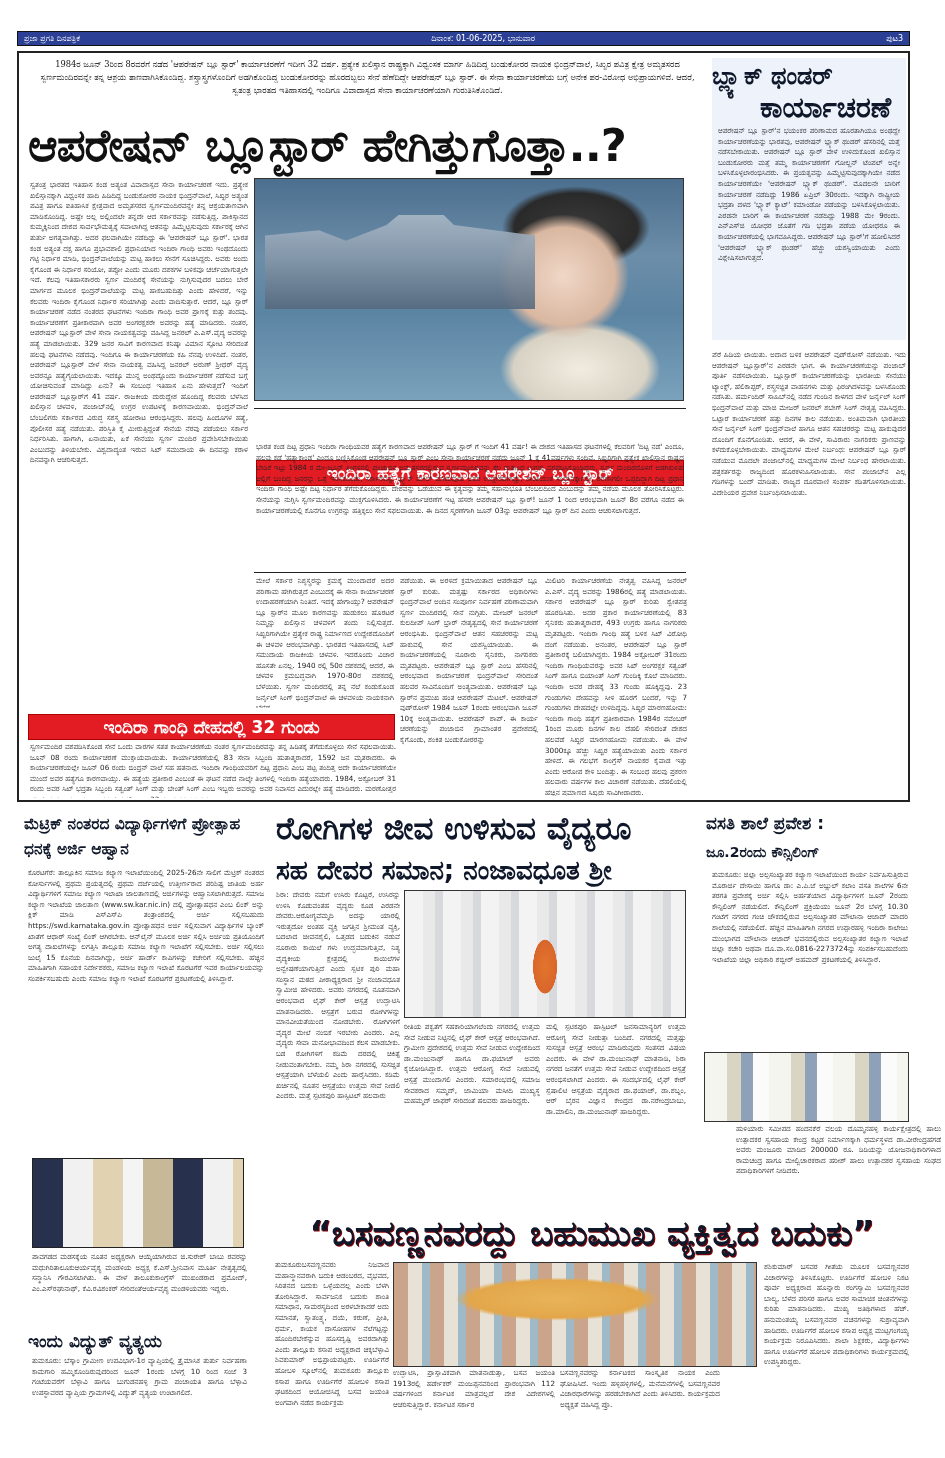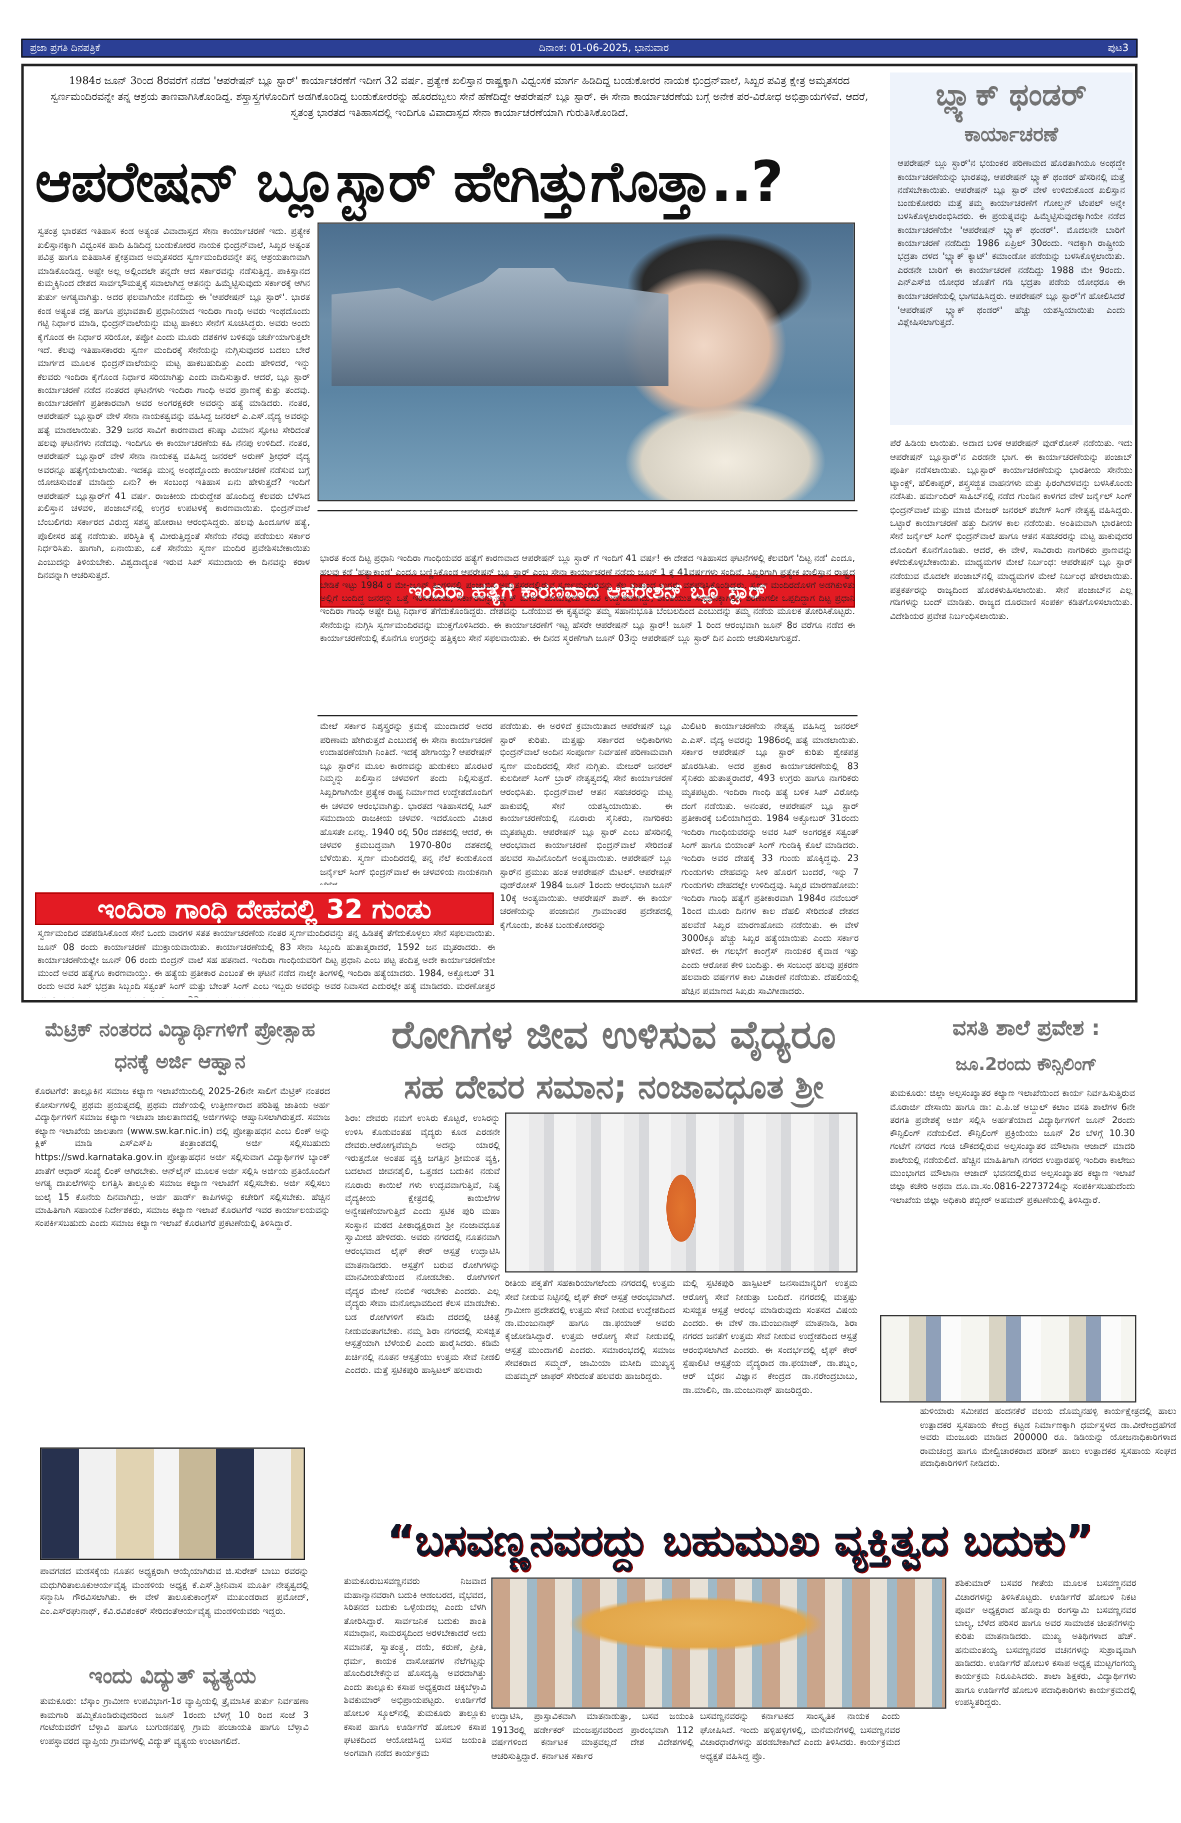--- a/index.html
+++ b/index.html
@@ -31,7 +31,7 @@
   .sidebar-box {
     background: #eef3fb;
   }
-  .side-headline { font-weight: bold; text-align: center; color: #737373; }
+  .side-headline { font-weight: bold; text-align: left; color: #0f172a; }
   .photo { overflow: hidden; }
   .img-hero {
     background:

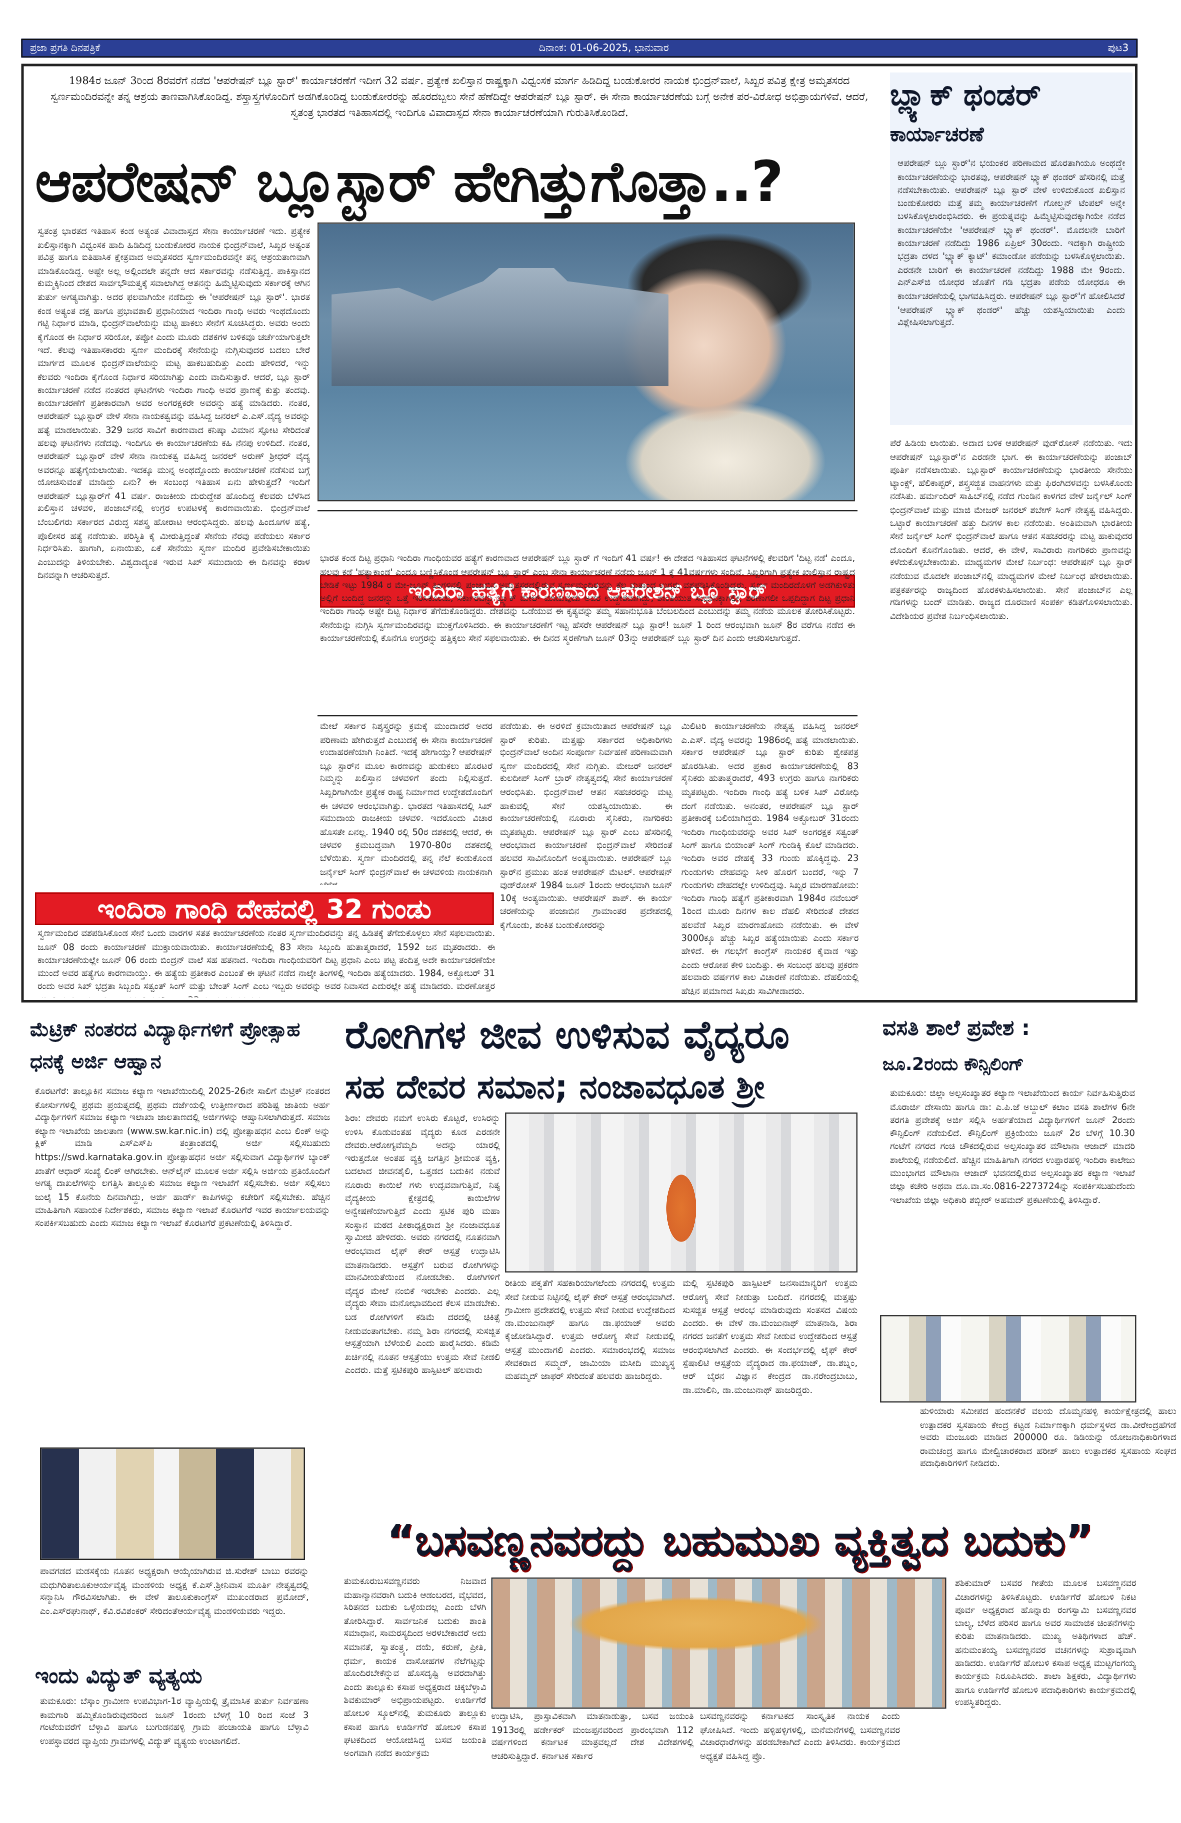--- a/index.html
+++ b/index.html
@@ -109,7 +109,7 @@
 
 <div class="abs sidebar-box" style="left:712px; top:58px; width:194px; height:282px;">
   <div class="side-headline" style="font-size:24px; line-height:32px; margin-top:2px;">ಬ್ಲ್ಯಾಕ್ ಥಂಡರ್</div>
-  <div class="side-headline" style="font-size:16px; line-height:32px;">ಕಾರ್ಯಾಚರಣೆ</div>
+  <div class="side-headline" style="font-size:28px; line-height:32px;margin-left:48px;">ಕಾರ್ಯಾಚರಣೆ</div>
   <div class="body-text" style="padding:2px 6px 0 6px; height:210px;">ಆಪರೇಷನ್ ಬ್ಲೂ ಸ್ಟಾರ್'ನ ಭಯಂಕರ ಪರಿಣಾಮದ ಹೊರತಾಗಿಯೂ ಅಂಥದ್ದೇ ಕಾರ್ಯಾಚರಣೆಯನ್ನು ಭಾರತವು, ಆಪರೇಷನ್ ಬ್ಲ್ಯಾಕ್ ಥಂಡರ್ ಹೆಸರಿನಲ್ಲಿ ಮತ್ತೆ ನಡೆಸಬೇಕಾಯಿತು. ಆಪರೇಷನ್ ಬ್ಲೂ ಸ್ಟಾರ್ ವೇಳೆ ಉಳಿದುಕೊಂಡ ಖಲಿಸ್ತಾನ ಬಂಡುಕೋರರು ಮತ್ತೆ ತಮ್ಮ ಕಾರ್ಯಾಚರಣೆಗೆ ಗೋಲ್ಡನ್ ಟೆಂಪಲ್ ಅನ್ನೇ ಬಳಸಿಕೊಳ್ಳಲಾರಂಭಿಸಿದರು. ಈ ಪ್ರಯತ್ನವನ್ನು ಹಿಮ್ಮೆಟ್ಟಿಸುವುದಕ್ಕಾಗಿಯೇ ನಡೆದ ಕಾರ್ಯಾಚರಣೆಯೇ 'ಆಪರೇಷನ್ ಬ್ಲ್ಯಾಕ್ ಥಂಡರ್'. ಮೊದಲನೇ ಬಾರಿಗೆ ಕಾರ್ಯಾಚರಣೆ ನಡೆದಿದ್ದು 1986 ಏಪ್ರಿಲ್ 30ರಂದು. ಇದಕ್ಕಾಗಿ ರಾಷ್ಟ್ರೀಯ ಭದ್ರತಾ ದಳದ 'ಬ್ಲ್ಯಾಕ್ ಕ್ಯಾಟ್' ಕಮಾಂಡೋ ಪಡೆಯನ್ನು ಬಳಸಿಕೊಳ್ಳಲಾಯಿತು. ಎರಡನೇ ಬಾರಿಗೆ ಈ ಕಾರ್ಯಾಚರಣೆ ನಡೆದಿದ್ದು 1988 ಮೇ 9ರಂದು. ಎನ್ಎಸ್‌ಜಿ ಯೋಧರ ಜೊತೆಗೆ ಗಡಿ ಭದ್ರತಾ ಪಡೆಯ ಯೋಧರೂ ಈ ಕಾರ್ಯಾಚರಣೆಯಲ್ಲಿ ಭಾಗವಹಿಸಿದ್ದರು. ಆಪರೇಷನ್ ಬ್ಲೂ ಸ್ಟಾರ್'ಗೆ ಹೋಲಿಸಿದರೆ 'ಆಪರೇಷನ್ ಬ್ಲ್ಯಾಕ್ ಥಂಡರ್' ಹೆಚ್ಚು ಯಶಸ್ವಿಯಾಯಿತು ಎಂದು ವಿಶ್ಲೇಷಿಸಲಾಗುತ್ತದೆ.</div>
 </div>
 <div class="abs body-text" style="left:712px; top:350px; width:194px; height:448px;">ಪೆರೆ ಹಿಡಿಯ ಲಾಯಿತು. ಅದಾದ ಬಳಿಕ ಆಪರೇಷನ್ ವುಡ್‌ರೋಸ್ ನಡೆಯಿತು. ಇದು ಆಪರೇಷನ್ ಬ್ಲೂಸ್ಟಾರ್'ನ ಎರಡನೇ ಭಾಗ. ಈ ಕಾರ್ಯಾಚರಣೆಯನ್ನು ಪಂಜಾಬ್ ಪೂರ್ತಿ ನಡೆಸಲಾಯಿತು. ಬ್ಲೂಸ್ಟಾರ್ ಕಾರ್ಯಾಚರಣೆಯನ್ನು ಭಾರತೀಯ ಸೇನೆಯು ಟ್ಯಾಂಕ್ಸ್, ಹೆಲಿಕಾಪ್ಟರ್, ಶಸ್ತ್ರಸಜ್ಜಿತ ವಾಹನಗಳು ಮತ್ತು ಫಿರಂಗಿದಳವನ್ನು ಬಳಸಿಕೊಂಡು ನಡೆಸಿತು. ಹರ್ಮಂದಿರ್ ಸಾಹಿಬ್‌ನಲ್ಲಿ ನಡೆದ ಗುಂಡಿನ ಕಾಳಗದ ವೇಳೆ ಜರ್ನೈಲ್ ಸಿಂಗ್ ಭಿಂದ್ರನ್‌ವಾಲೆ ಮತ್ತು ಮಾಜಿ ಮೇಜರ್ ಜನರಲ್ ಶಬೇಗ್ ಸಿಂಗ್ ನೇತೃತ್ವ ವಹಿಸಿದ್ದರು. ಒಟ್ಟಾರೆ ಕಾರ್ಯಾಚರಣೆ ಹತ್ತು ದಿನಗಳ ಕಾಲ ನಡೆಯಿತು. ಅಂತಿಮವಾಗಿ ಭಾರತೀಯ ಸೇನೆ ಜರ್ನೈಲ್ ಸಿಂಗ್ ಭಿಂದ್ರನ್‌ವಾಲೆ ಹಾಗೂ ಆತನ ಸಹಚರರನ್ನು ಮಟ್ಟ ಹಾಕುವುದರ ದೊಂದಿಗೆ ಕೊನೆಗೊಂಡಿತು. ಆದರೆ, ಈ ವೇಳೆ, ಸಾವಿರಾರು ನಾಗರಿಕರು ಪ್ರಾಣವನ್ನು ಕಳೆದುಕೊಳ್ಳಬೇಕಾಯಿತು. ಮಾಧ್ಯಮಗಳ ಮೇಲೆ ನಿರ್ಬಂಧ: ಆಪರೇಷನ್ ಬ್ಲೂ ಸ್ಟಾರ್ ನಡೆಯುವ ಮೊದಲೇ ಪಂಜಾಬ್‌ನಲ್ಲಿ ಮಾಧ್ಯಮಗಳ ಮೇಲೆ ನಿರ್ಬಂಧ ಹೇರಲಾಯಿತು. ಪತ್ರಕರ್ತರನ್ನು ರಾಜ್ಯದಿಂದ ಹೊರಕಳುಹಿಸಲಾಯಿತು. ಸೇನೆ ಪಂಜಾಬ್‌ನ ಎಲ್ಲ ಗಡಿಗಳನ್ನು ಬಂದ್ ಮಾಡಿತು. ರಾಜ್ಯದ ದೂರವಾಣಿ ಸಂಪರ್ಕ ಕಡಿತಗೊಳಿಸಲಾಯಿತು. ವಿದೇಶಿಯರ ಪ್ರವೇಶ ನಿರ್ಬಂಧಿಸಲಾಯಿತು.</div>

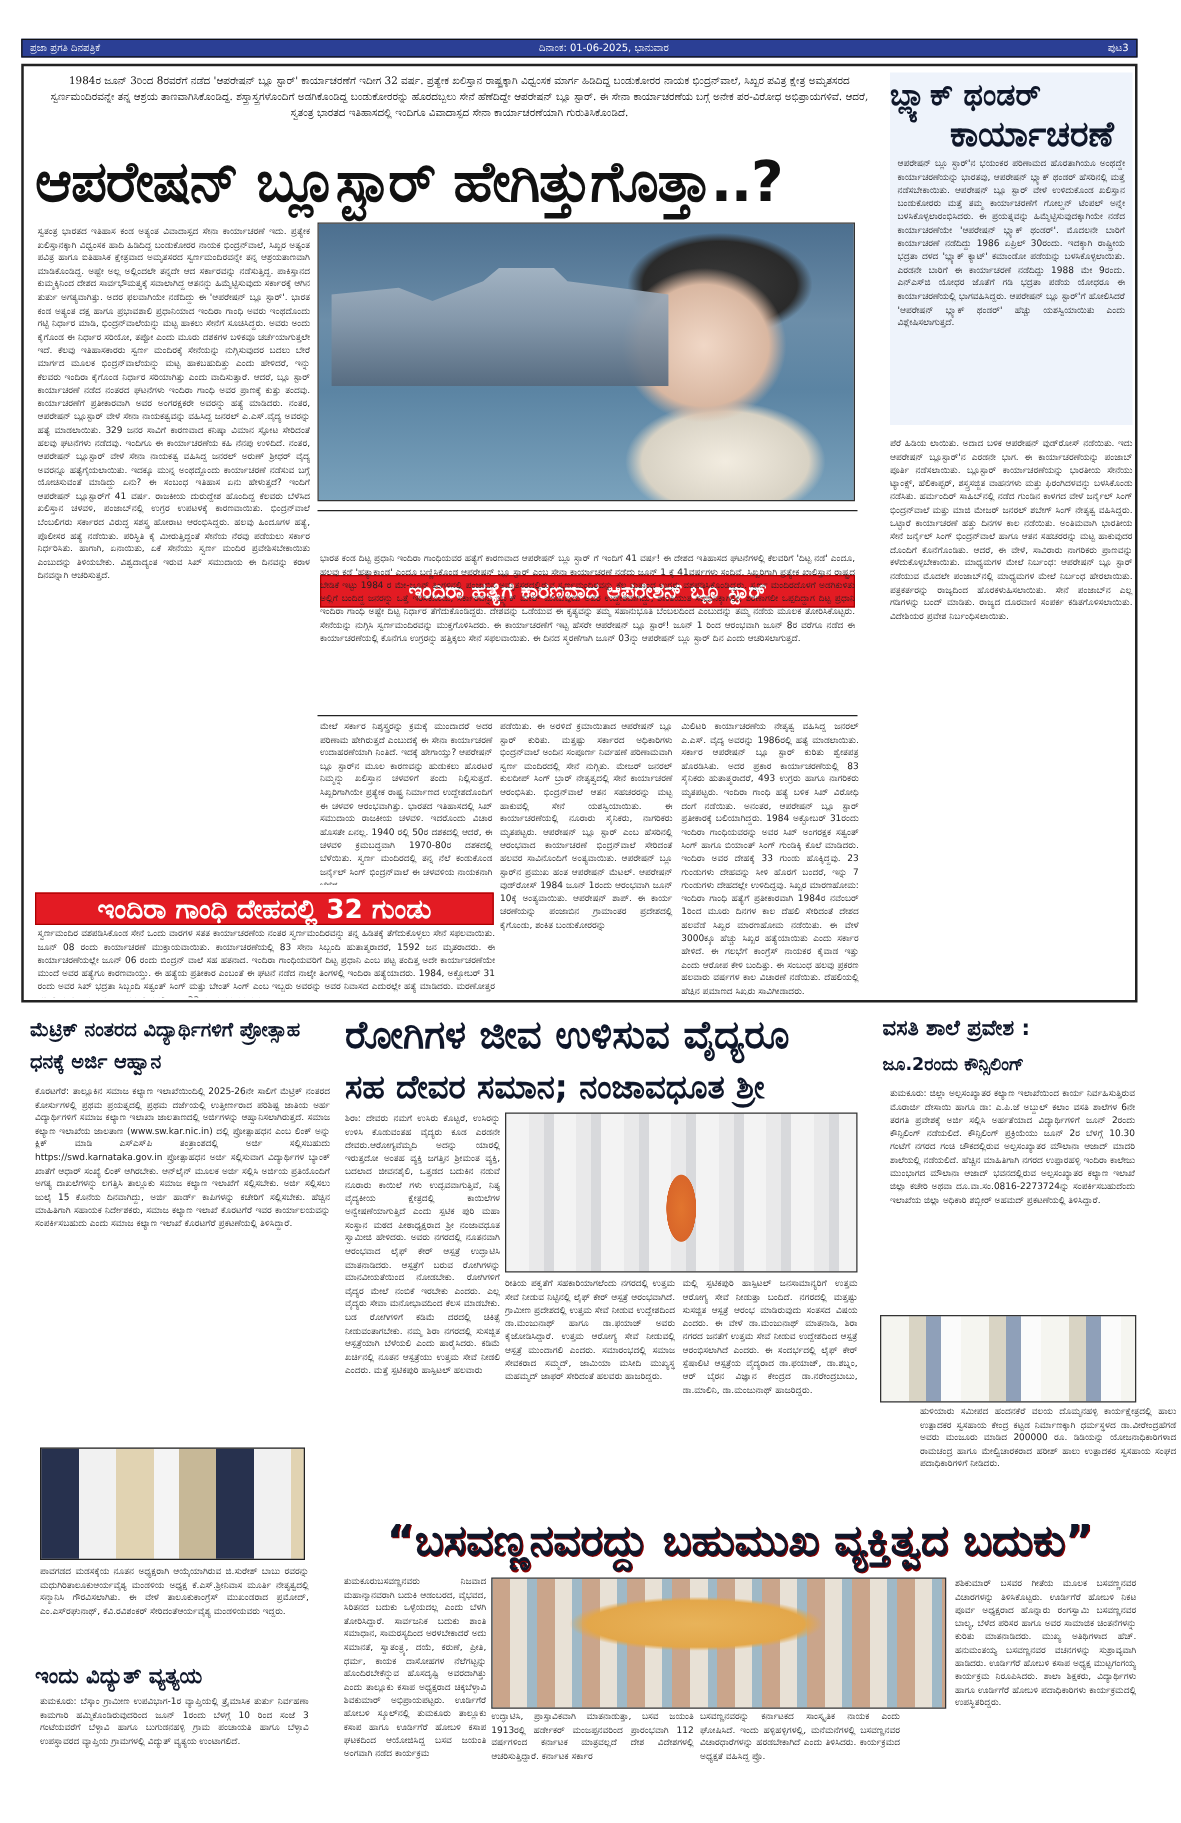--- a/index.html
+++ b/index.html
@@ -104,7 +104,7 @@
 <div class="abs body-text" style="left:400px; top:576px; width:138px; height:220px;">ಪಡೆಯಿತು. ಈ ಅರಳಿದೆ ಕ್ರಮಾಯಿತಾದ ಆಪರೇಷನ್ ಬ್ಲೂ ಸ್ಟಾರ್ ಕುರಿತು. ಮತ್ತಷ್ಟು ಸರ್ಕಾರದ ಅಧಿಕಾರಿಗಳು ಭಿಂದ್ರನ್‌ವಾಲೆ ಅಂದಿನ ಸಂಪೂರ್ಣ ನಿರ್ವಹಣೆ ಪರಿಣಾಮವಾಗಿ ಸ್ವರ್ಣ ಮಂದಿರದಲ್ಲಿ ಸೇನೆ ನುಗ್ಗಿತು. ಮೇಜರ್ ಜನರಲ್ ಕುಲದೀಪ್ ಸಿಂಗ್ ಬ್ರಾರ್ ನೇತೃತ್ವದಲ್ಲಿ ಸೇನೆ ಕಾರ್ಯಾಚರಣೆ ಆರಂಭಿಸಿತು. ಭಿಂದ್ರನ್‌ವಾಲೆ ಆತನ ಸಹಚರರನ್ನು ಮಟ್ಟ ಹಾಕುವಲ್ಲಿ ಸೇನೆ ಯಶಸ್ವಿಯಾಯಿತು. ಈ ಕಾರ್ಯಾಚರಣೆಯಲ್ಲಿ ನೂರಾರು ಸೈನಿಕರು, ನಾಗರಿಕರು ಮೃತಪಟ್ಟರು. ಆಪರೇಷನ್ ಬ್ಲೂ ಸ್ಟಾರ್ ಎಂಬ ಹೆಸರಿನಲ್ಲಿ ಆರಂಭವಾದ ಕಾರ್ಯಾಚರಣೆ ಭಿಂದ್ರನ್‌ವಾಲೆ ಸೇರಿದಂತೆ ಹಲವರ ಸಾವಿನೊಂದಿಗೆ ಅಂತ್ಯವಾಯಿತು. ಆಪರೇಷನ್ ಬ್ಲೂ ಸ್ಟಾರ್‌ನ ಪ್ರಮುಖ ಹಂತ ಆಪರೇಷನ್ ಮೆಟಲ್. ಆಪರೇಷನ್ ವುಡ್‌ರೋಸ್ 1984 ಜೂನ್ 1ರಂದು ಆರಂಭವಾಗಿ ಜೂನ್ 10ಕ್ಕೆ ಅಂತ್ಯವಾಯಿತು. ಆಪರೇಷನ್ ಶಾಪ್. ಈ ಕಾರ್ಯ ಚರಣೆಯನ್ನು ಪಂಜಾಬಿನ ಗ್ರಾಮಾಂತರ ಪ್ರದೇಶದಲ್ಲಿ ಕೈಗೊಂಡು, ಶಂಕಿತ ಬಂಡುಕೋರರನ್ನು</div>
 <div class="abs body-text" style="left:545px; top:576px; width:142px; height:220px;">ಮಿಲಿಟರಿ ಕಾರ್ಯಾಚರಣೆಯ ನೇತೃತ್ವ ವಹಿಸಿದ್ದ ಜನರಲ್ ಎ.ಎಸ್. ವೈದ್ಯ ಅವರನ್ನು 1986ರಲ್ಲಿ ಹತ್ಯೆ ಮಾಡಲಾಯಿತು. ಸರ್ಕಾರ ಆಪರೇಷನ್ ಬ್ಲೂ ಸ್ಟಾರ್ ಕುರಿತು ಶ್ವೇತಪತ್ರ ಹೊರಡಿಸಿತು. ಅದರ ಪ್ರಕಾರ ಕಾರ್ಯಾಚರಣೆಯಲ್ಲಿ 83 ಸೈನಿಕರು ಹುತಾತ್ಮರಾದರೆ, 493 ಉಗ್ರರು ಹಾಗೂ ನಾಗರಿಕರು ಮೃತಪಟ್ಟರು. ಇಂದಿರಾ ಗಾಂಧಿ ಹತ್ಯೆ ಬಳಿಕ ಸಿಖ್ ವಿರೋಧಿ ದಂಗೆ ನಡೆಯಿತು. ಅನಂತರ, ಆಪರೇಷನ್ ಬ್ಲೂ ಸ್ಟಾರ್ ಪ್ರತೀಕಾರಕ್ಕೆ ಬಲಿಯಾಗಿದ್ದರು. 1984 ಅಕ್ಟೋಬರ್ 31ರಂದು ಇಂದಿರಾ ಗಾಂಧಿಯವರನ್ನು ಅವರ ಸಿಖ್ ಅಂಗರಕ್ಷಕ ಸತ್ವಂತ್ ಸಿಂಗ್ ಹಾಗೂ ಬಿಯಾಂತ್ ಸಿಂಗ್ ಗುಂಡಿಕ್ಕಿ ಕೊಲೆ ಮಾಡಿದರು. ಇಂದಿರಾ ಅವರ ದೇಹಕ್ಕೆ 33 ಗುಂಡು ಹೊಕ್ಕಿದ್ದವು. 23 ಗುಂಡುಗಳು ದೇಹವನ್ನು ಸೀಳಿ ಹೊರಗೆ ಬಂದರೆ, ಇನ್ನು 7 ಗುಂಡುಗಳು ದೇಹದಲ್ಲೇ ಉಳಿದಿದ್ದವು. ಸಿಖ್ಖರ ಮಾರಣಹೋಮ: ಇಂದಿರಾ ಗಾಂಧಿ ಹತ್ಯೆಗೆ ಪ್ರತೀಕಾರವಾಗಿ 1984ರ ನವೆಂಬರ್ 1ರಿಂದ ಮೂರು ದಿನಗಳ ಕಾಲ ದೆಹಲಿ ಸೇರಿದಂತೆ ದೇಶದ ಹಲವೆಡೆ ಸಿಖ್ಖರ ಮಾರಣಹೋಮ ನಡೆಯಿತು. ಈ ವೇಳೆ 3000ಕ್ಕೂ ಹೆಚ್ಚು ಸಿಖ್ಖರ ಹತ್ಯೆಯಾಯಿತು ಎಂದು ಸರ್ಕಾರ ಹೇಳಿದೆ. ಈ ಗಲಭೆಗೆ ಕಾಂಗ್ರೆಸ್ ನಾಯಕರ ಕೈವಾಡ ಇತ್ತು ಎಂದು ಆರೋಪ ಕೇಳಿ ಬಂದಿತ್ತು. ಈ ಸಂಬಂಧ ಹಲವು ಪ್ರಕರಣ ಹಲವಾರು ವರ್ಷಗಳ ಕಾಲ ವಿಚಾರಣೆ ನಡೆಯಿತು. ದೆಹಲಿಯಲ್ಲಿ ಹೆಚ್ಚಿನ ಪ್ರಮಾಣದ ಸಿಖ್ಖರು ಸಾವಿಗೀಡಾದರು.</div>
 
-<div class="abs red-banner" style="left:28px; top:714px; width:367px; height:26px; font-size:21px; line-height:24px;">ಇಂದಿರಾ ಗಾಂಧಿ ದೇಹದಲ್ಲಿ 32 ಗುಂಡು</div>
+<div class="abs red-banner" style="left:28px; top:714px; width:367px; height:26px; font-size:17px; line-height:24px;">ಇಂದಿರಾ ಗಾಂಧಿ ದೇಹದಲ್ಲಿ 32 ಗುಂಡು</div>
 <div class="abs body-text" style="left:30px; top:742px; width:366px; height:56px;">ಸ್ವರ್ಣಮಂದಿರ ವಶಪಡಿಸಿಕೊಂಡ ಸೇನೆ ಒಂದು ವಾರಗಳ ಸತತ ಕಾರ್ಯಾಚರಣೆಯ ನಂತರ ಸ್ವರ್ಣಮಂದಿರವನ್ನು ತನ್ನ ಹಿಡಿತಕ್ಕೆ ತೆಗೆದುಕೊಳ್ಳಲು ಸೇನೆ ಸಫಲವಾಯಿತು. ಜೂನ್ 08 ರಂದು ಕಾರ್ಯಾಚರಣೆ ಮುಕ್ತಾಯವಾಯಿತು. ಕಾರ್ಯಾಚರಣೆಯಲ್ಲಿ 83 ಸೇನಾ ಸಿಬ್ಬಂದಿ ಹುತಾತ್ಮರಾದರೆ, 1592 ಜನ ಮೃತರಾದರು. ಈ ಕಾರ್ಯಾಚರಣೆಯಲ್ಲೇ ಜೂನ್ 06 ರಂದು ಬಿಂದ್ರನ್ ವಾಲೆ ಸಹ ಹತನಾದ. ಇಂದಿರಾ ಗಾಂಧಿಯವರಿಗೆ ದಿಟ್ಟ ಪ್ರಧಾನಿ ಎಂಬ ಪಟ್ಟ ತಂದಿತ್ತ ಅದೇ ಕಾರ್ಯಾಚರಣೆಯೇ ಮುಂದೆ ಅವರ ಹತ್ಯೆಗೂ ಕಾರಣವಾಯ್ತು. ಈ ಹತ್ಯೆಯ ಪ್ರತೀಕಾರ ಎಂಬಂತೆ ಈ ಘಟನೆ ನಡೆದ ನಾಲ್ಕೇ ತಿಂಗಳಲ್ಲಿ ಇಂದಿರಾ ಹತ್ಯೆಯಾದರು. 1984, ಅಕ್ಟೋಬರ್ 31 ರಂದು ಅವರ ಸಿಖ್ ಭದ್ರತಾ ಸಿಬ್ಬಂದಿ ಸತ್ವಂತ್ ಸಿಂಗ್ ಮತ್ತು ಬೇಂತ್ ಸಿಂಗ್ ಎಂಬ ಇಬ್ಬರು ಅವರನ್ನು ಅವರ ನಿವಾಸದ ಎದುರಲ್ಲೇ ಹತ್ಯೆ ಮಾಡಿದರು. ಮರಣೋತ್ತರ ಪರೀಕ್ಷೆ ಮಾಡಿದಾಗ ಇಂದಿರಾ ಅವರ ದೇಹದಲ್ಲಿ ಒಟ್ಟು 33 ಗುಂಡುಗಳು ಸಿಕ್ಕಿದ್ದವು</div>
 
 <div class="abs sidebar-box" style="left:712px; top:58px; width:194px; height:282px;">

